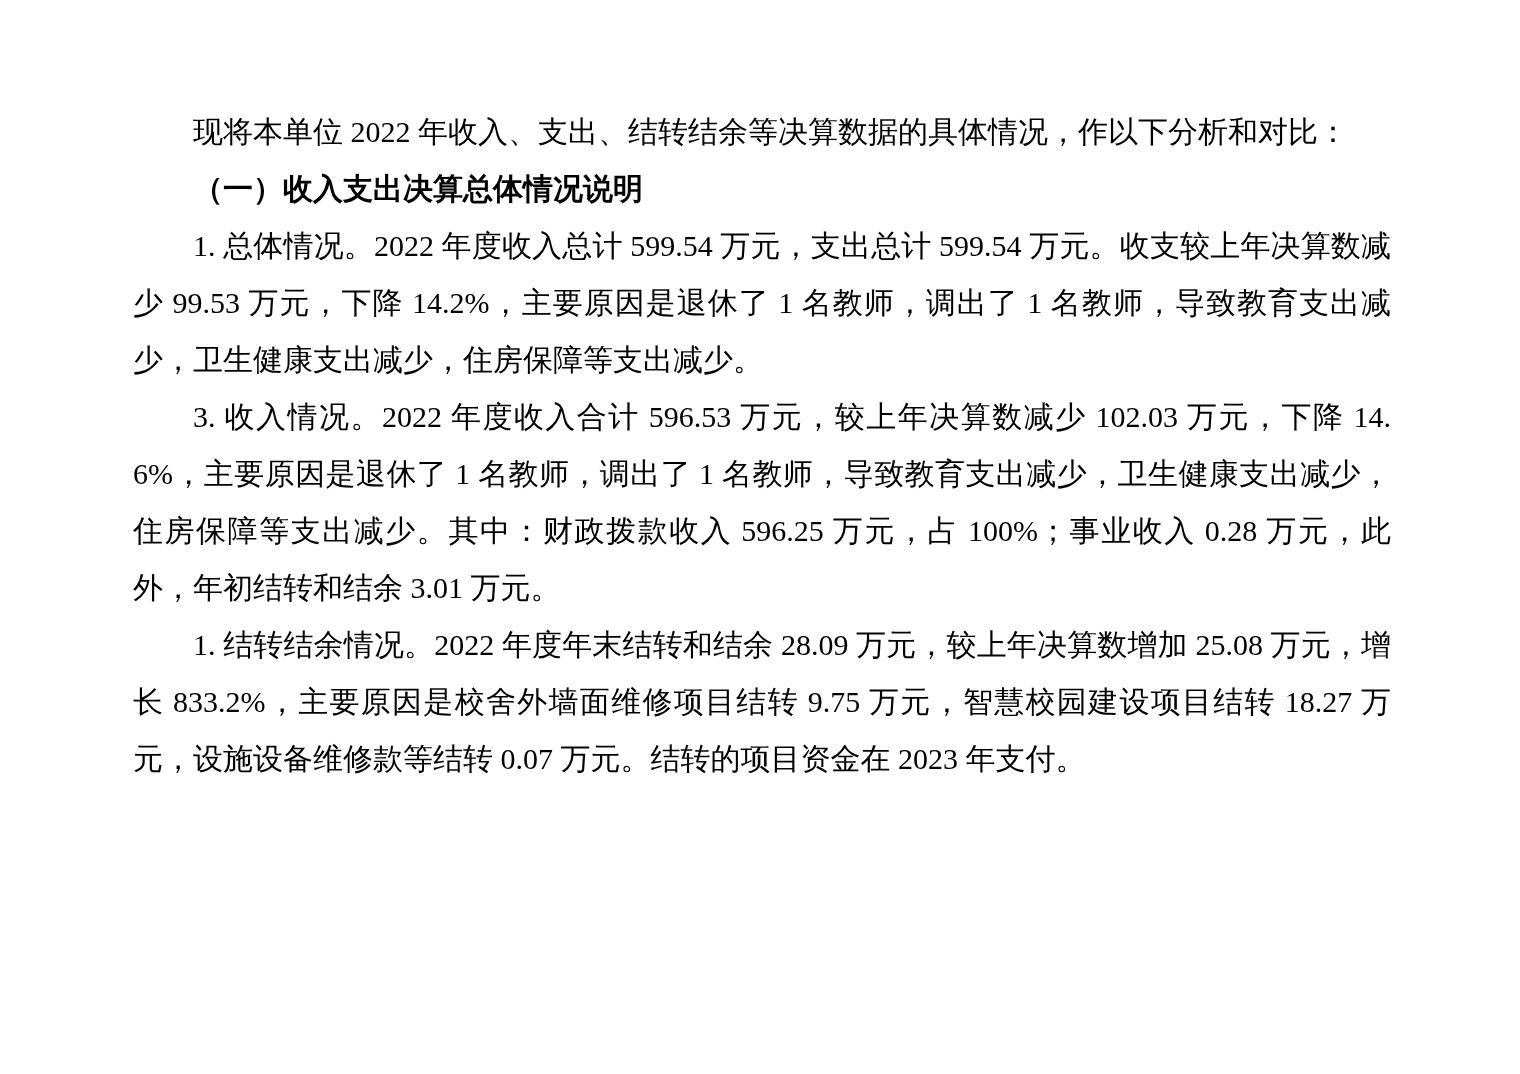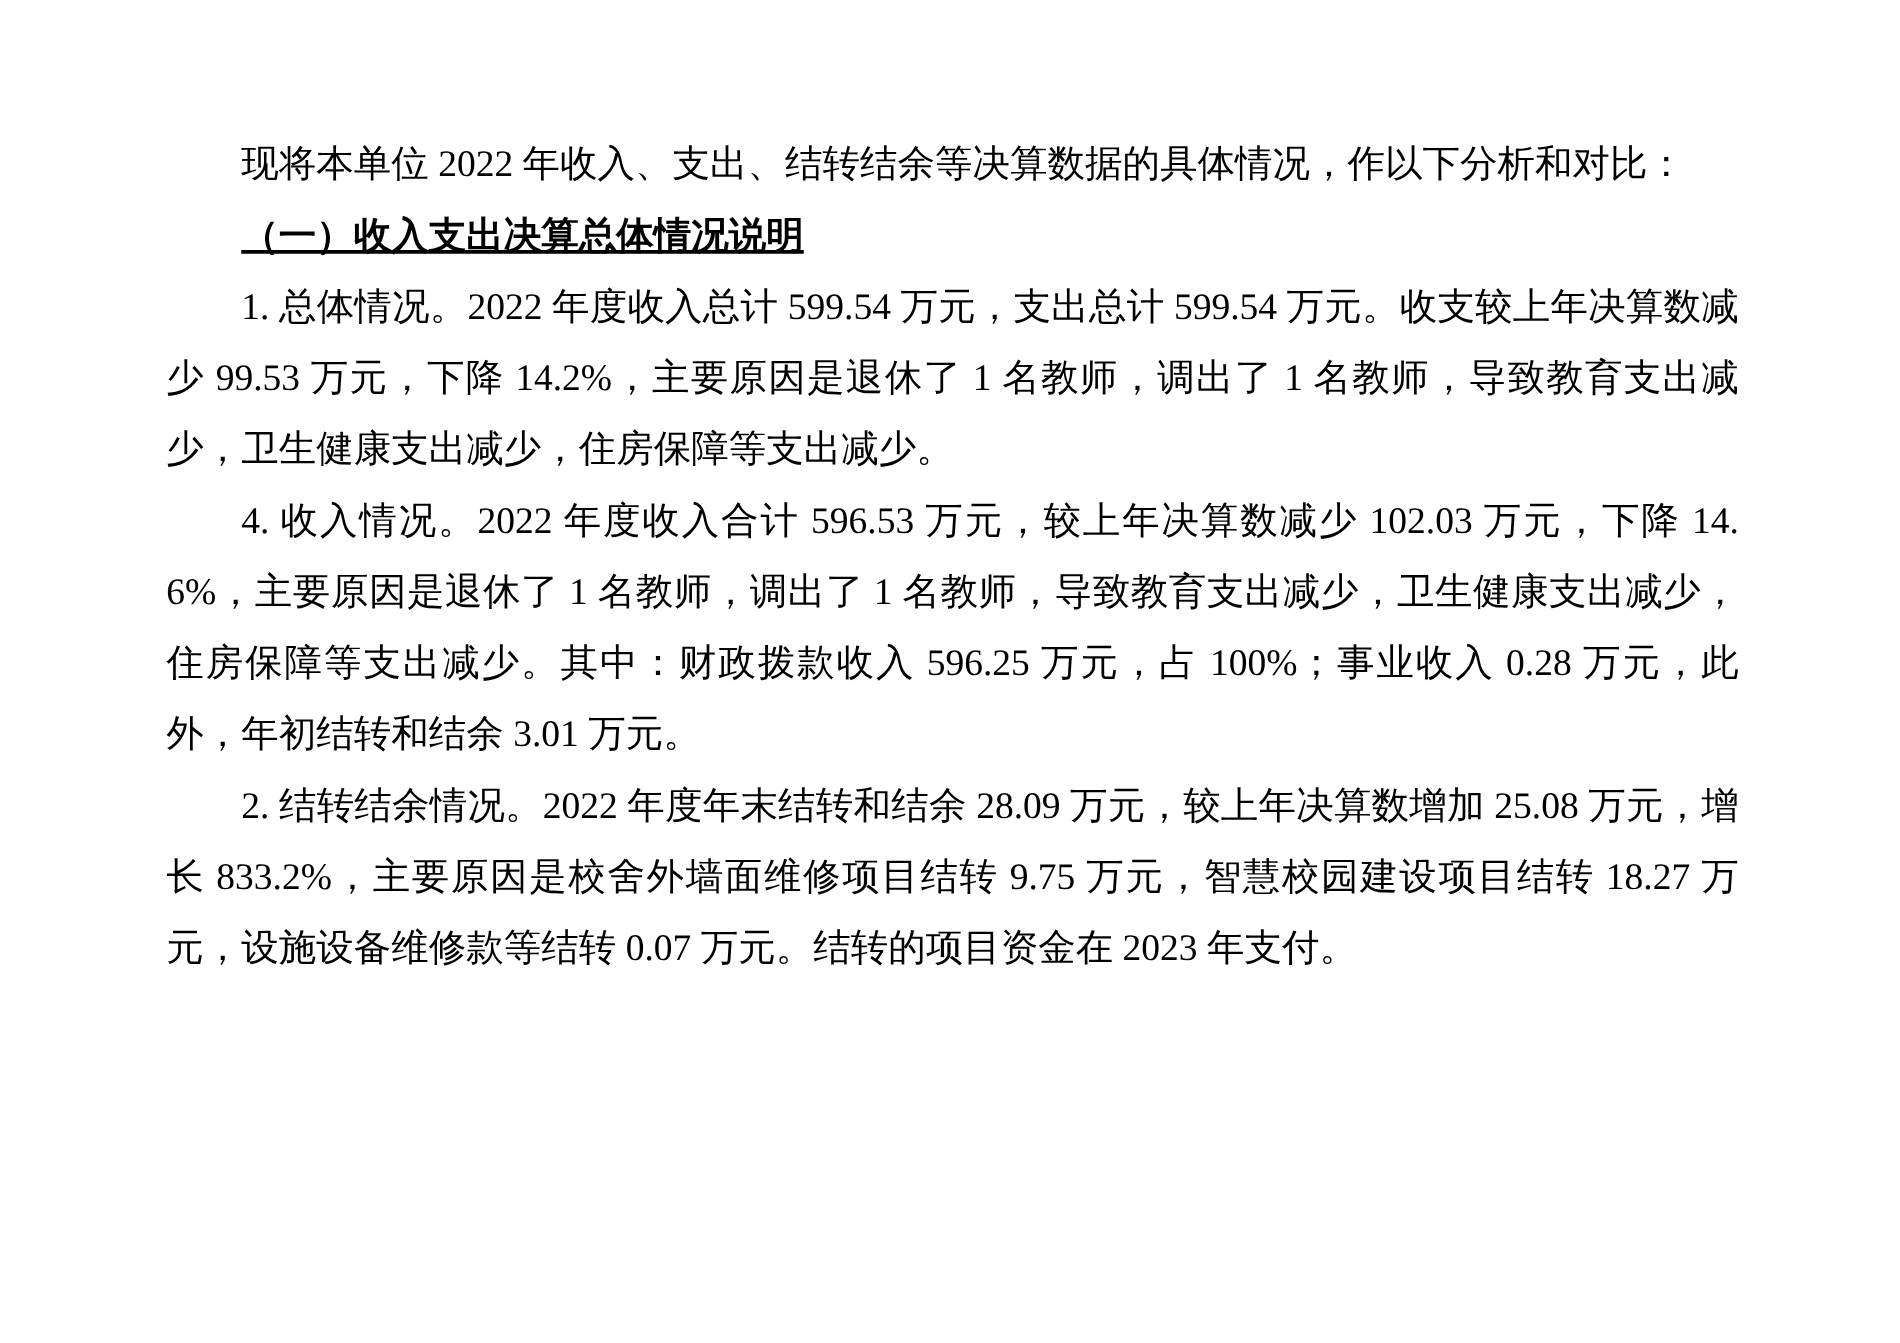--- a/index.html
+++ b/index.html
@@ -38,7 +38,6 @@
     text-indent: 2em;
     font-weight: bold;
     color: #000000;
-    text-decoration: underline;
   }
   .lead {
     font-weight: normal;

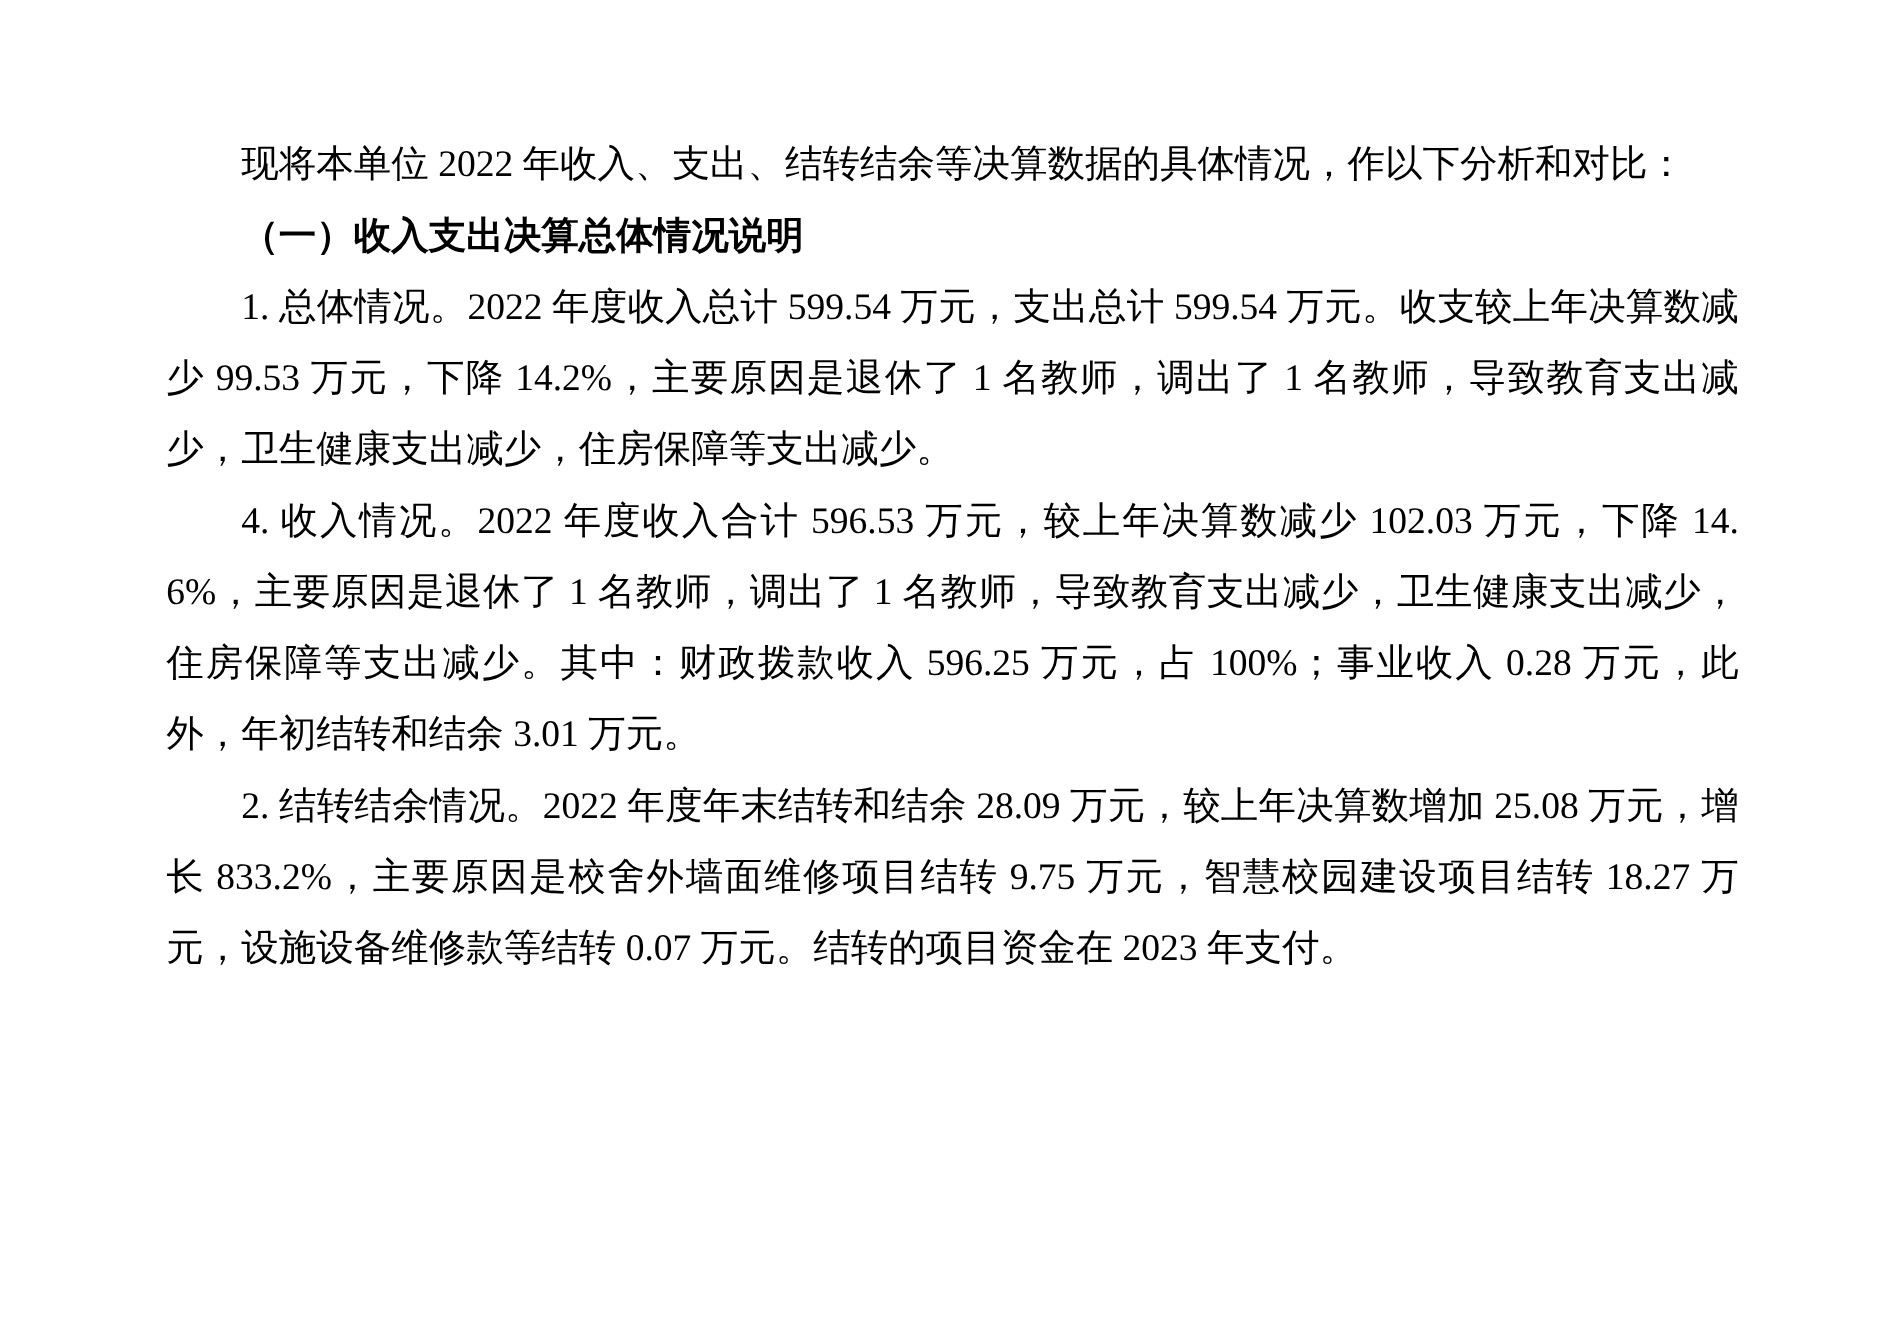--- a/index.html
+++ b/index.html
@@ -60,7 +60,7 @@
     </p>
 
     <p class="para">
-      <span class="lead">4. 收入情况。</span><span>2022 年度收入合计 596.53 万元，较上年决算数减少 102.03 万元，下降 14.6%，主要原因是退休了 1 名教师，调出了 1 名教师，导致教育支出减少，卫生健康支出减少，住房保障等支出减少。其中：财政拨款收入 596.25 万元，占 100%；事业收入 0.28 万元，此外，年初结转和结余 3.01 万元。</span>
+      <span class="lead">3. 收入情况。</span><span>2022 年度收入合计 596.53 万元，较上年决算数减少 102.03 万元，下降 14.6%，主要原因是退休了 1 名教师，调出了 1 名教师，导致教育支出减少，卫生健康支出减少，住房保障等支出减少。其中：财政拨款收入 596.25 万元，占 100%；事业收入 0.28 万元，此外，年初结转和结余 3.01 万元。</span>
     </p>
 
 

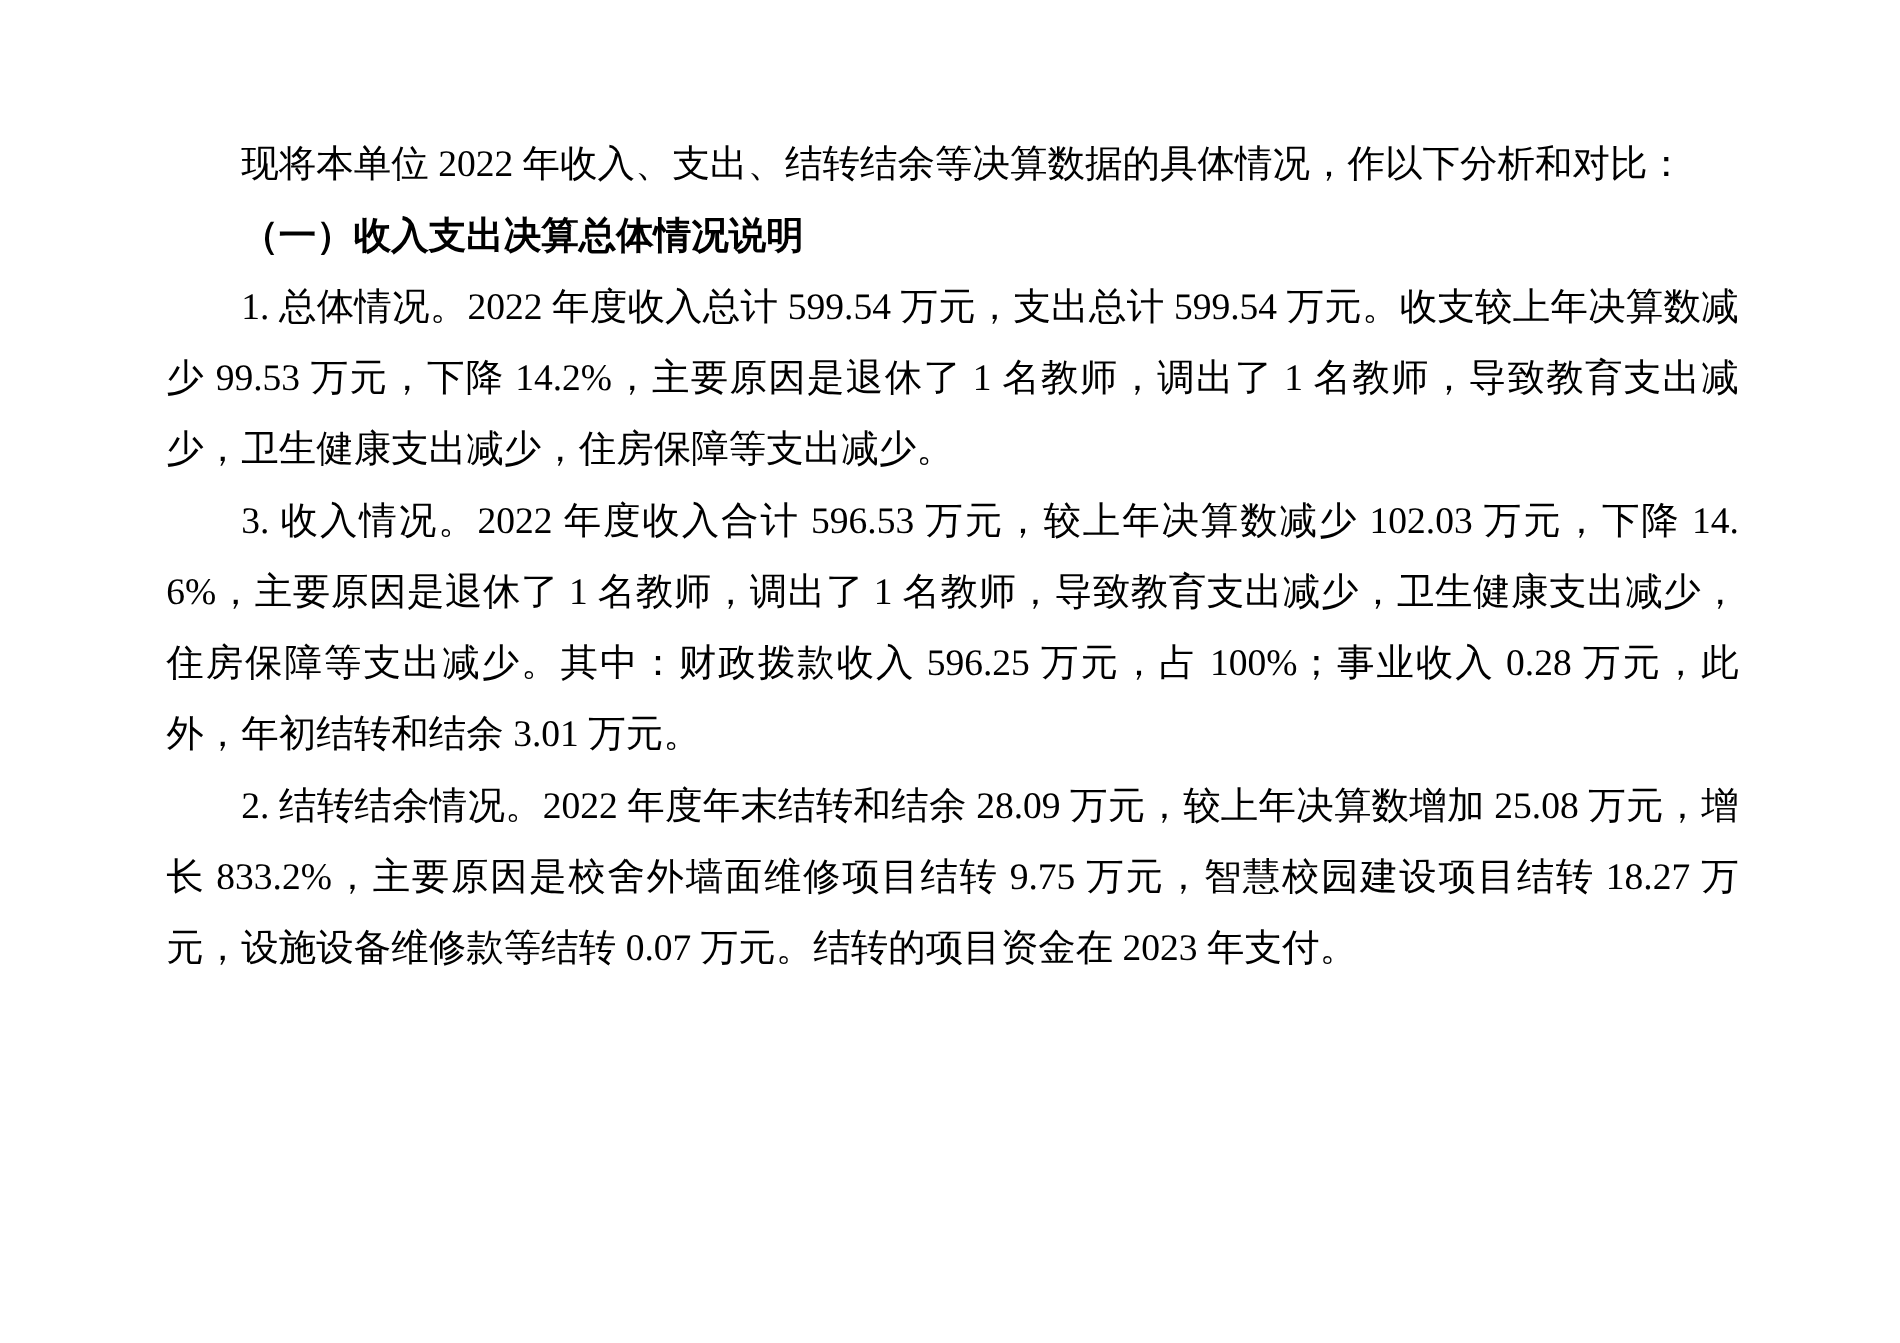--- a/index.html
+++ b/index.html
@@ -65,7 +65,7 @@
 
 
     <p class="para">
-      <span class="lead">2. 结转结余情况。</span><span>2022 年度年末结转和结余 28.09 万元，较上年决算数增加 25.08 万元，增长 833.2%，主要原因是校舍外墙面维修项目结转 9.75 万元，智慧校园建设项目结转 18.27 万元，设施设备维修款等结转 0.07 万元。结转的项目资金在 2023 年支付。</span>
+      <span class="lead">1. 结转结余情况。</span><span>2022 年度年末结转和结余 28.09 万元，较上年决算数增加 25.08 万元，增长 833.2%，主要原因是校舍外墙面维修项目结转 9.75 万元，智慧校园建设项目结转 18.27 万元，设施设备维修款等结转 0.07 万元。结转的项目资金在 2023 年支付。</span>
     </p>
 
   </div>

